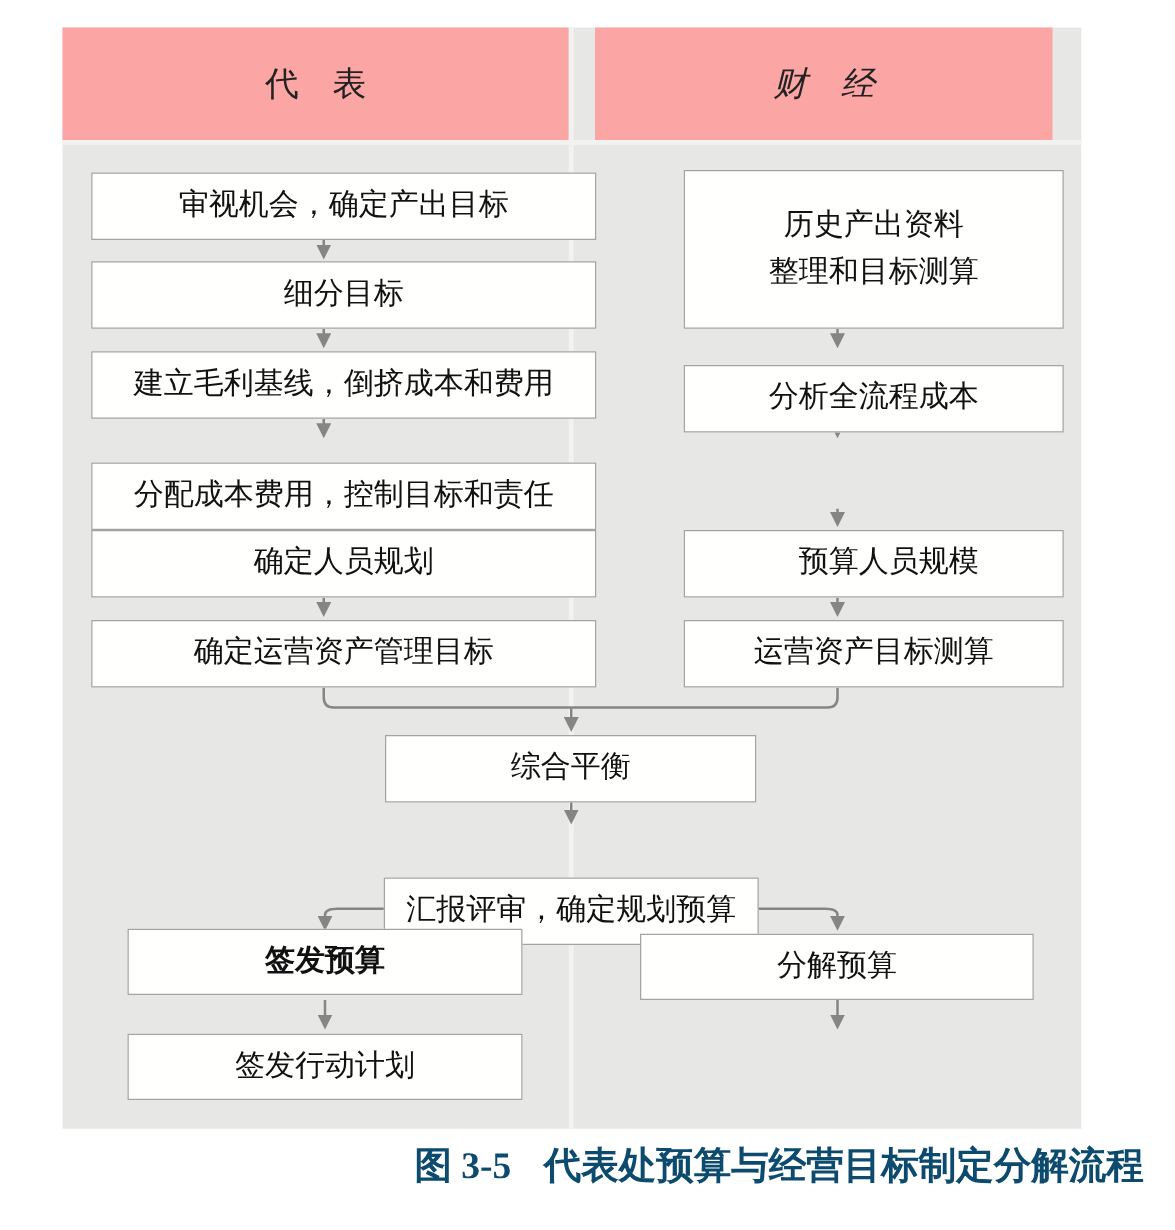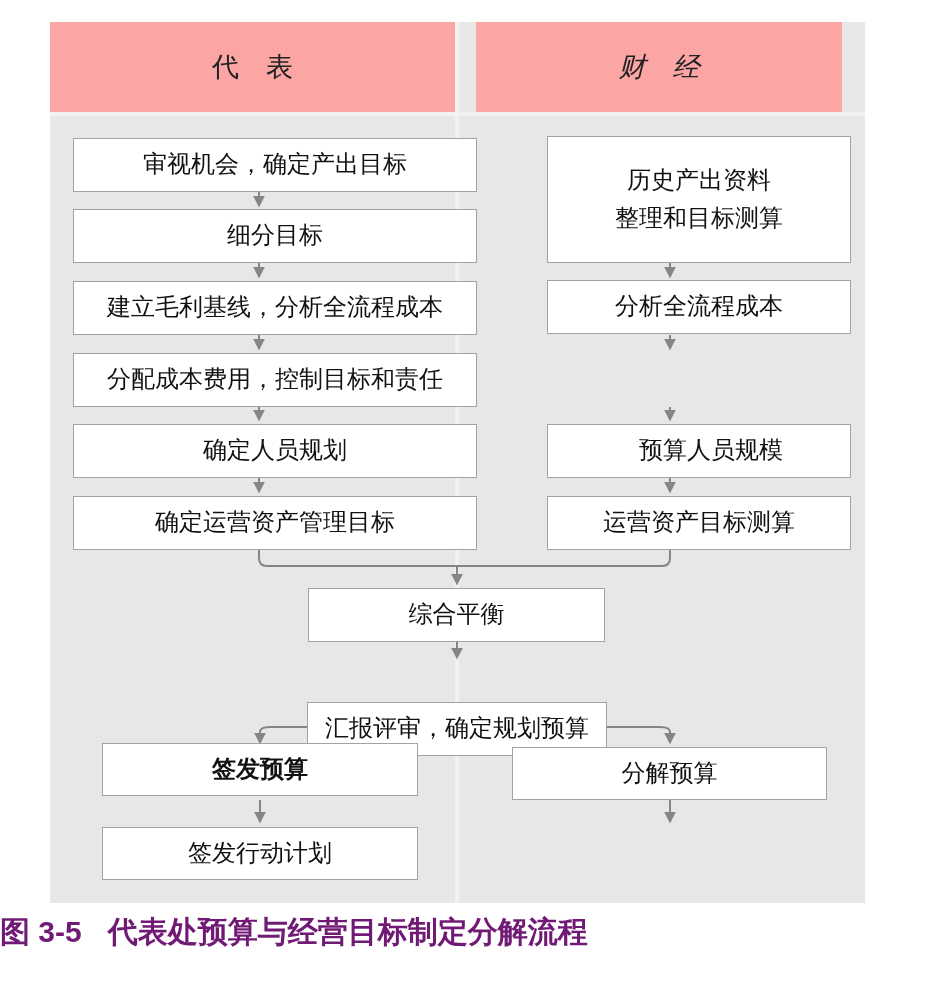--- a/index.html
+++ b/index.html
@@ -115,7 +115,7 @@
     <span>细分目标</span>
   </div>
   <div class="box lb lb3">
-    <span>建立毛利基线，分析全流程成本</span>
+    <span>建立毛利基线，倒挤成本和费用</span>
   </div>
   <div class="box lb lb4">
     <span>分配成本费用，控制目标和责任</span>

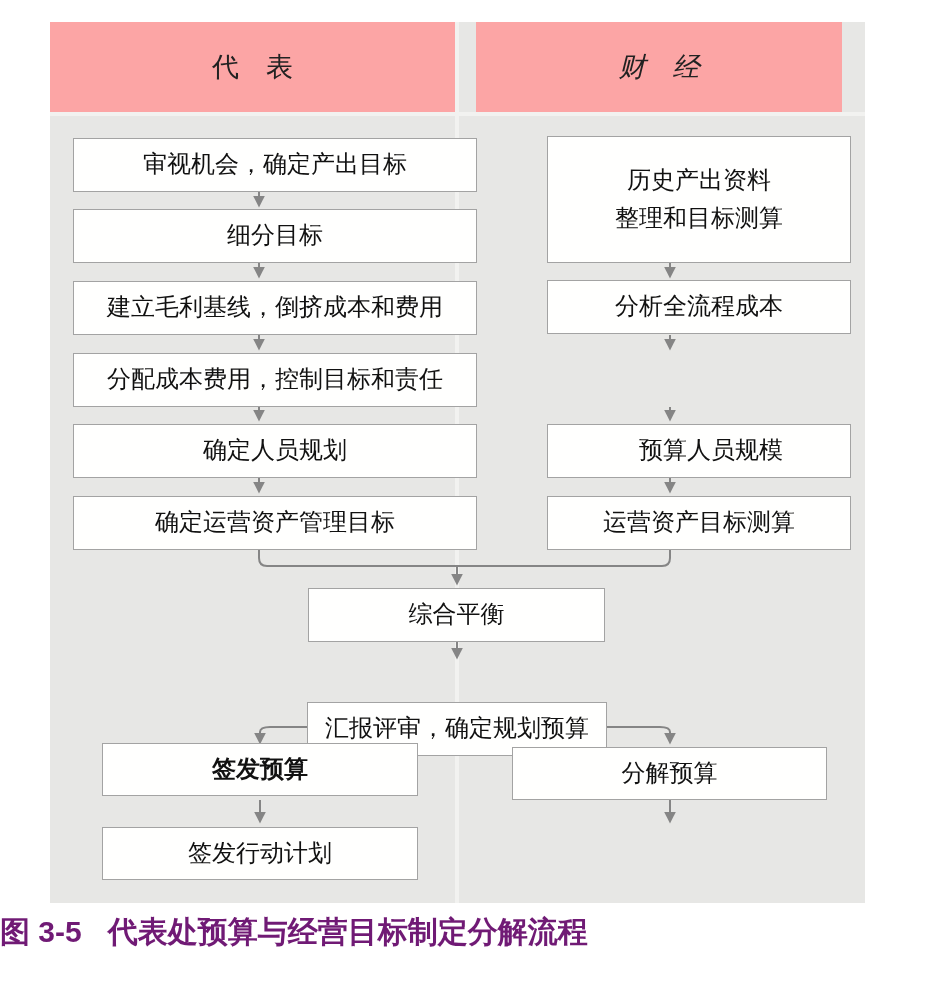--- a/index.html
+++ b/index.html
@@ -41,7 +41,7 @@
   .lb4{top:353px;} .lb5{top:424px;} .lb6{top:496px;}
   
   .rb{left:512px;width:304px;height:54px;margin-left:35px;}
-  .rb1{top:136px;height:127px;} .rb2{top:280px;} .rb3{top:353px;}
+  .rb1{top:136px;height:127px;} .rb2{top:292px;} .rb3{top:353px;}
   .rb4{top:424px;padding-left:24px;} .rb5{top:496px;}
   
   .cb1{left:308px;top:588px;width:297px;height:54px;}

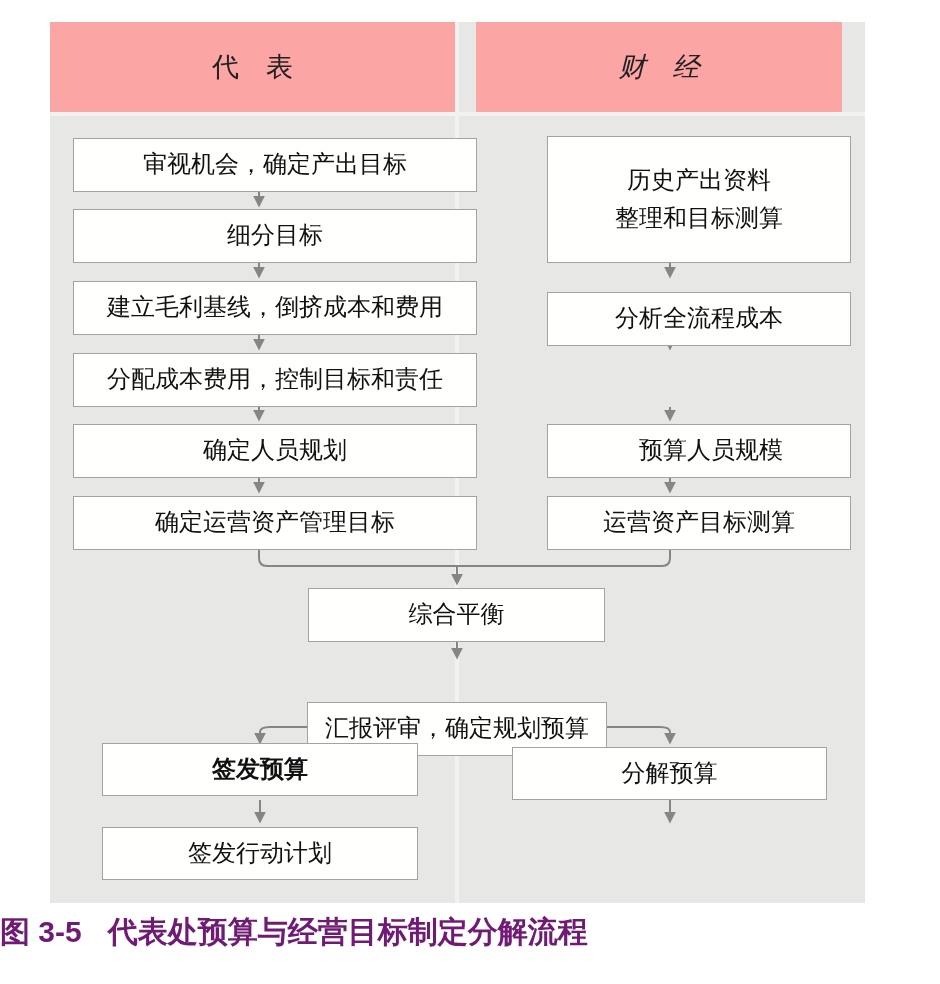--- a/index.html
+++ b/index.html
@@ -38,7 +38,7 @@
   
   .lb{left:73px;width:404px;height:54px;text-align:right;}
   .lb1{top:138px;} .lb2{top:209px;} .lb3{top:281px;}
-  .lb4{top:353px;} .lb5{top:424px;} .lb6{top:496px;}
+  .lb4{top:370px;} .lb5{top:424px;} .lb6{top:496px;}
   
   .rb{left:512px;width:304px;height:54px;margin-left:35px;}
   .rb1{top:136px;height:127px;} .rb2{top:292px;} .rb3{top:353px;}

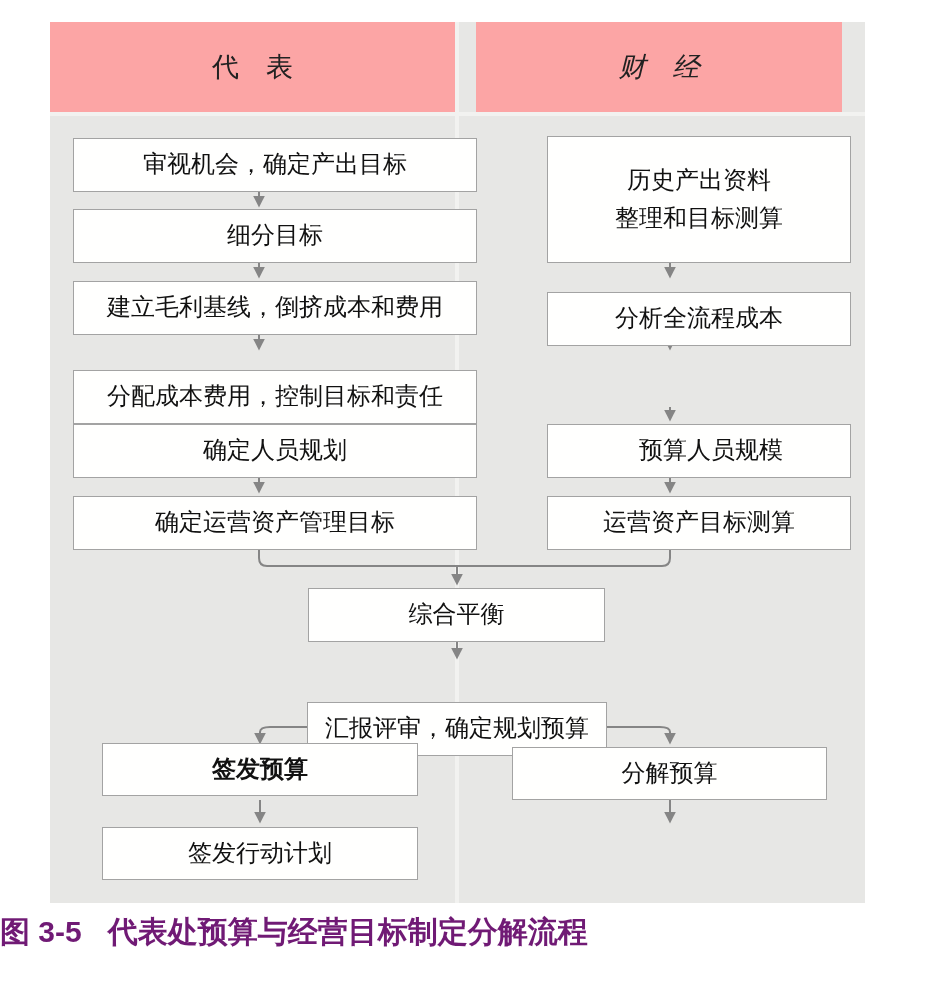--- a/index.html
+++ b/index.html
@@ -54,8 +54,8 @@
   .brb1{top:747px;} .brb2{top:827px;}
   .caption{
     position:absolute;left:0;top:912px;width:915px;z-index:2;
-    text-align:left;font-weight:bold;font-size:30px;color:#701a75;
-    font-family:Liberation Sans, sans-serif;
+    text-align:right;font-weight:bold;font-size:30px;color:#0c4a6e;
+    font-family:Liberation Serif, serif;
   }
   .caption .fig-label{margin-right:26px;}
 </style>

